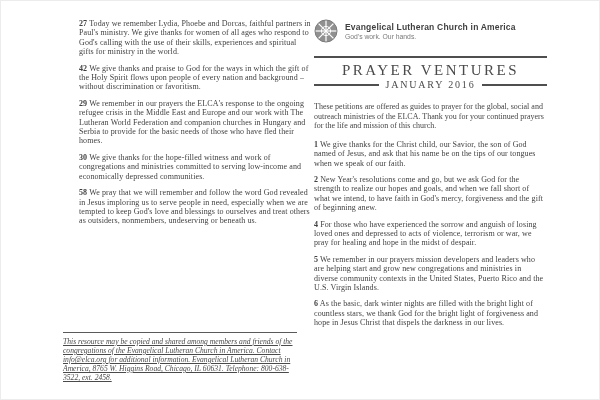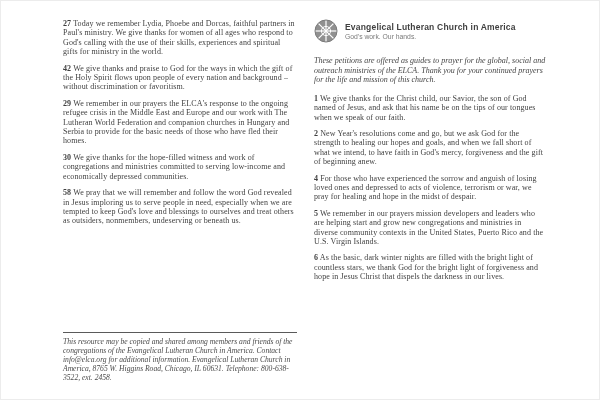--- a/index.html
+++ b/index.html
@@ -16,7 +16,7 @@
     position: absolute;
     top: 18px;
   }
-  .col-left  { left: 62px;  width: 234px; }
+  .col-left  { left: 78px;  width: 234px; }
   .col-right { left: 313px; width: 233px; }
 
   p.item {

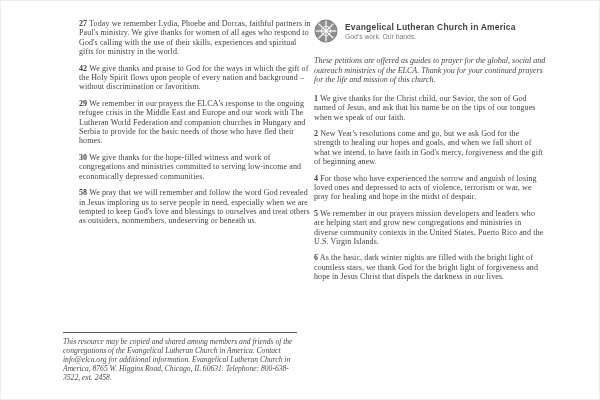--- a/index.html
+++ b/index.html
@@ -135,6 +135,14 @@
     </span>
   </div>
 
+  <div class="title-block">
+    <div class="title">PRAYER VENTURES</div>
+    <div class="subtitle-row">
+      <span class="line"></span>
+      <span class="subtitle">JANUARY 2016</span>
+      <span class="line"></span>
+    </div>
+  </div>
 
   <p class="intro">These petitions are offered as guides to prayer for the global, social and outreach ministries of the ELCA. Thank you for your continued prayers for the life and mission of this church.</p>
 

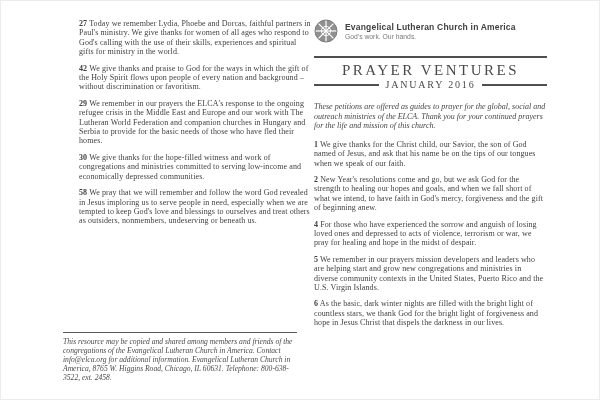--- a/index.html
+++ b/index.html
@@ -93,7 +93,6 @@
   }
 
   .intro {
-    font-style: italic;
     font-size: 8px;
     line-height: 9.6px;
     color: #454545;

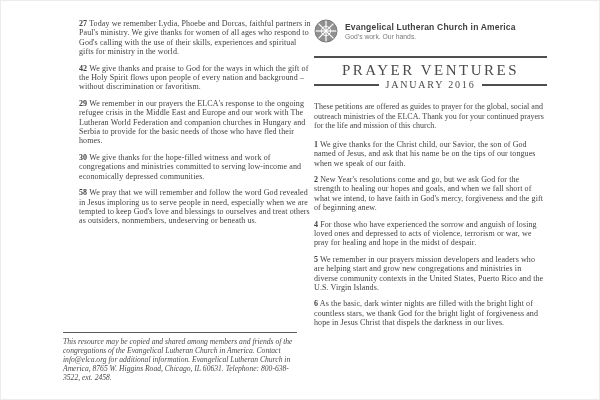--- a/index.html
+++ b/index.html
@@ -146,7 +146,7 @@
   <p class="intro">These petitions are offered as guides to prayer for the global, social and outreach ministries of the ELCA. Thank you for your continued prayers for the life and mission of this church.</p>
 
   <p class="item"><span class="num">1</span> <span>We give thanks for the Christ child, our Savior, the son of God named of Jesus, and ask that his name be on the tips of our tongues when we speak of our faith.</span></p>
-  <p class="item"><span class="num">2</span> <span>New Year's resolutions come and go, but we ask God for the strength to healing our hopes and goals, and when we fall short of what we intend, to have faith in God's mercy, forgiveness and the gift of beginning anew.</span></p>
+  <p class="item"><span class="num">2</span> <span>New Year's resolutions come and go, but we ask God for the strength to realize our hopes and goals, and when we fall short of what we intend, to have faith in God's mercy, forgiveness and the gift of beginning anew.</span></p>
   <p class="item"><span class="num">4</span> <span>For those who have experienced the sorrow and anguish of losing loved ones and depressed to acts of violence, terrorism or war, we pray for healing and hope in the midst of despair.</span></p>
   <p class="item"><span class="num">5</span> <span>We remember in our prayers mission developers and leaders who are helping start and grow new congregations and ministries in diverse community contexts in the United States, Puerto Rico and the U.S. Virgin Islands.</span></p>
   <p class="item"><span class="num">6</span> <span>As the basic, dark winter nights are filled with the bright light of countless stars, we thank God for the bright light of forgiveness and hope in Jesus Christ that dispels the darkness in our lives.</span></p>

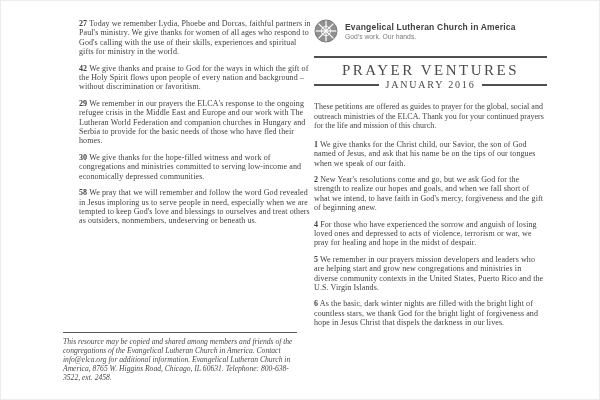--- a/index.html
+++ b/index.html
@@ -37,6 +37,7 @@
     font-size: 7.6px;
     line-height: 9px;
     color: #4a4a4a;
+    text-decoration: underline;
   }
 
   .logo-row {

